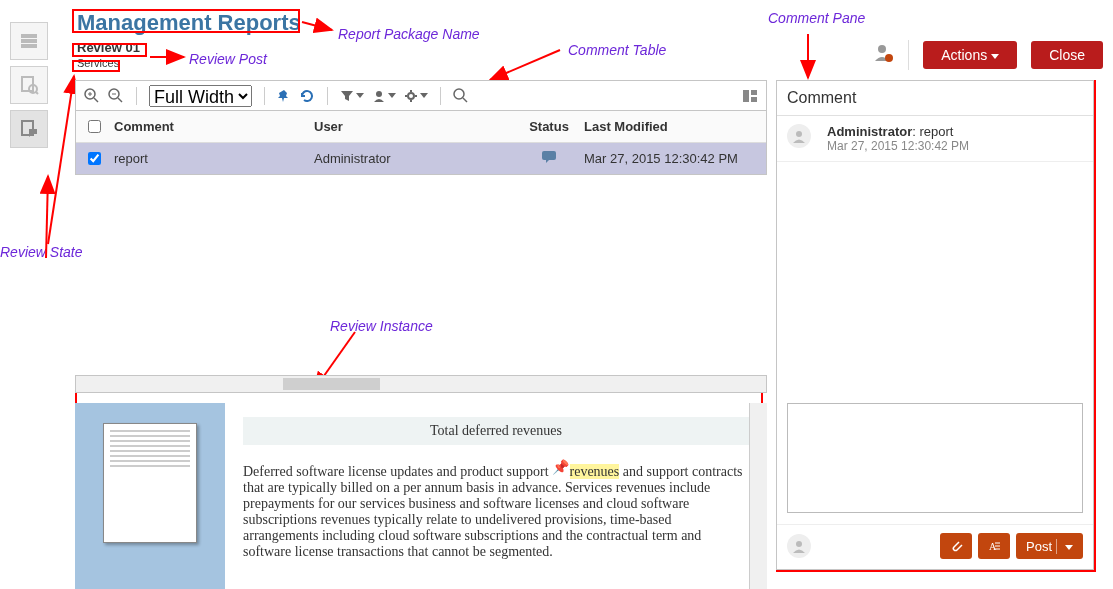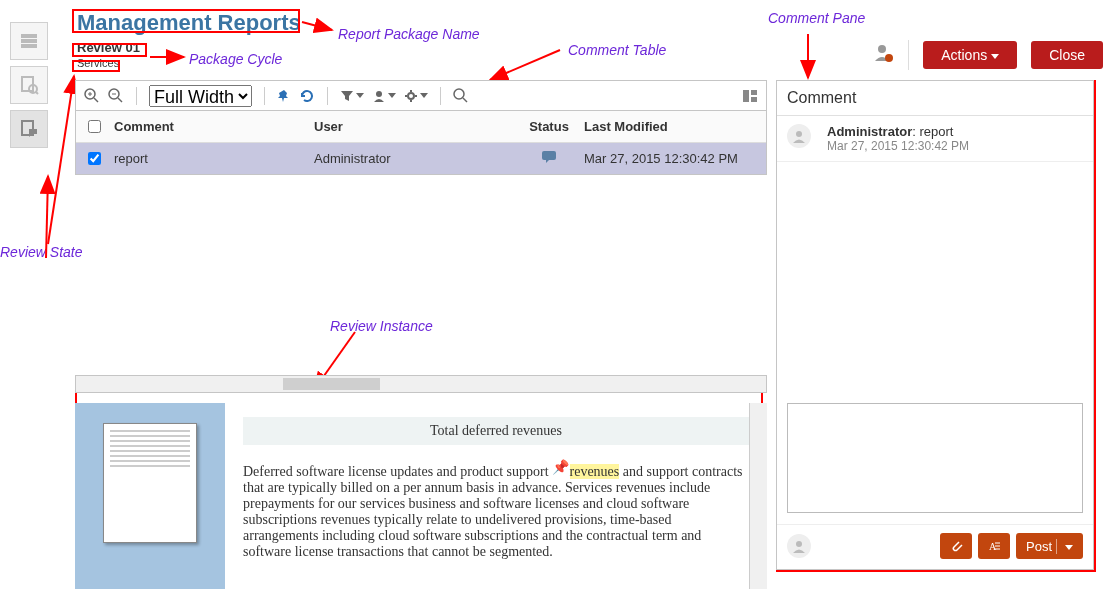--- a/index.html
+++ b/index.html
@@ -221,7 +221,7 @@
 <div class="redbox" style="left:782px; top:434px; width:308px; height:110px;"></div>
 
 <div class="callout" style="left:338px; top:26px;">Report Package Name</div>
-<div class="callout" style="left:189px; top:51px;">Package Cycle</div>
+<div class="callout" style="left:189px; top:51px;">Review Post</div>
 <div class="callout" style="left:0px; top:244px;">Review State</div>
 <div class="callout" style="left:568px; top:42px;">Comment Table</div>
 <div class="callout" style="left:330px; top:318px;">Review Instance</div>

